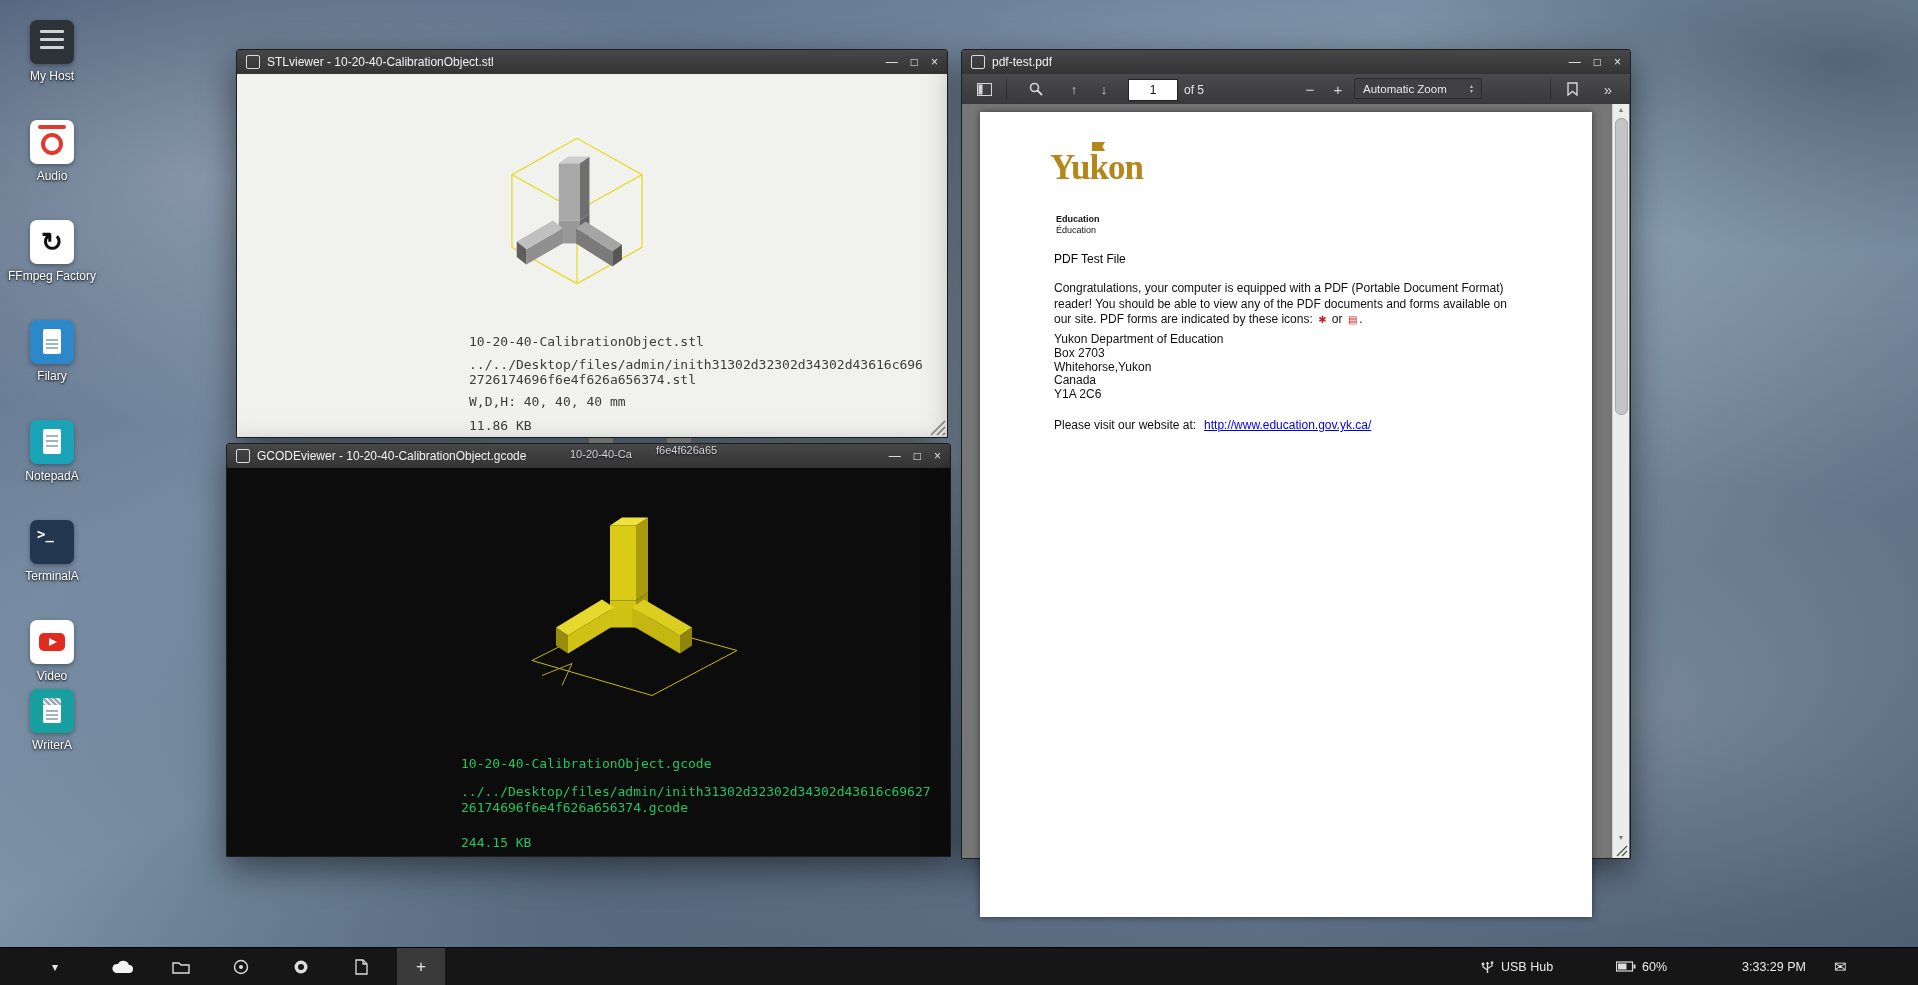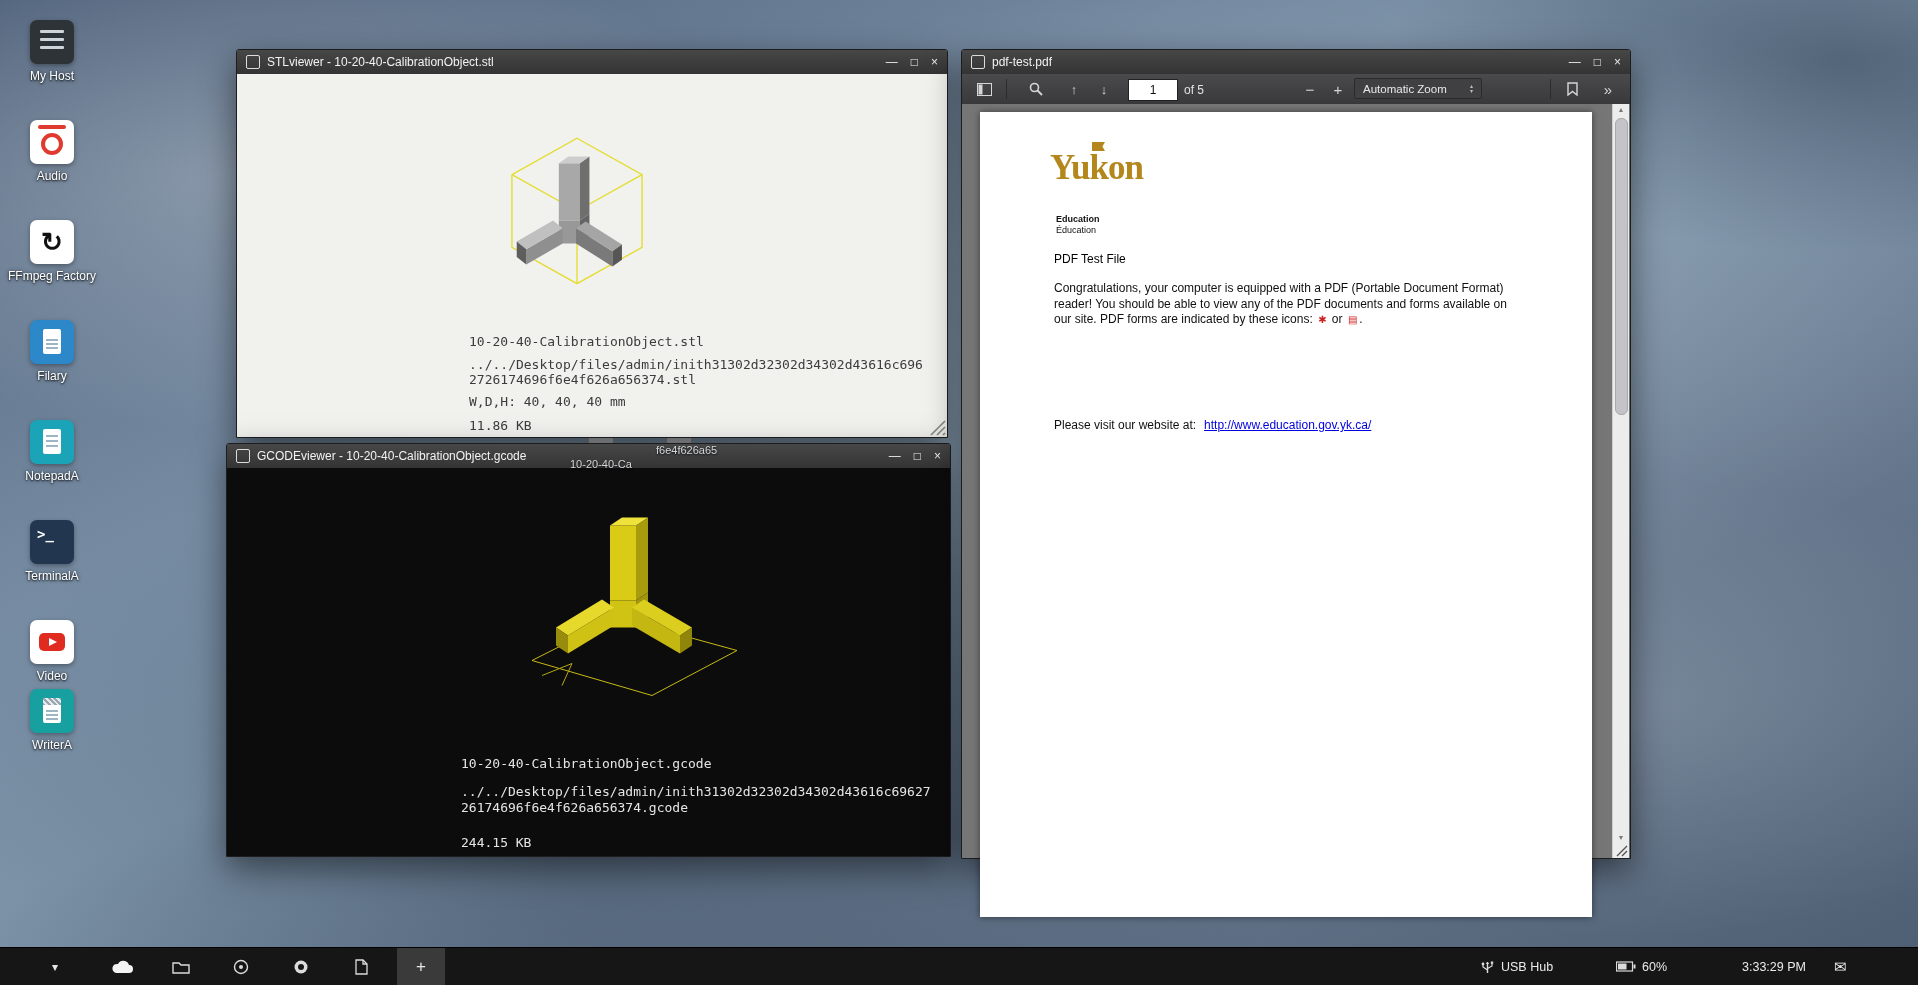--- a/index.html
+++ b/index.html
@@ -340,6 +340,13 @@
             <span class="in-ic">▤</span><span>.</span>
           </div>
         </div>
+        <div class="pdf-addr">
+          <div>Yukon Department of Education</div>
+          <div>Box 2703</div>
+          <div>Whitehorse,Yukon</div>
+          <div>Canada</div>
+          <div>Y1A 2C6</div>
+        </div>
         <div class="pdf-visit">
           <span>Please visit our website at:</span><a href="#">http://www.education.gov.yk.ca/</a>
         </div>

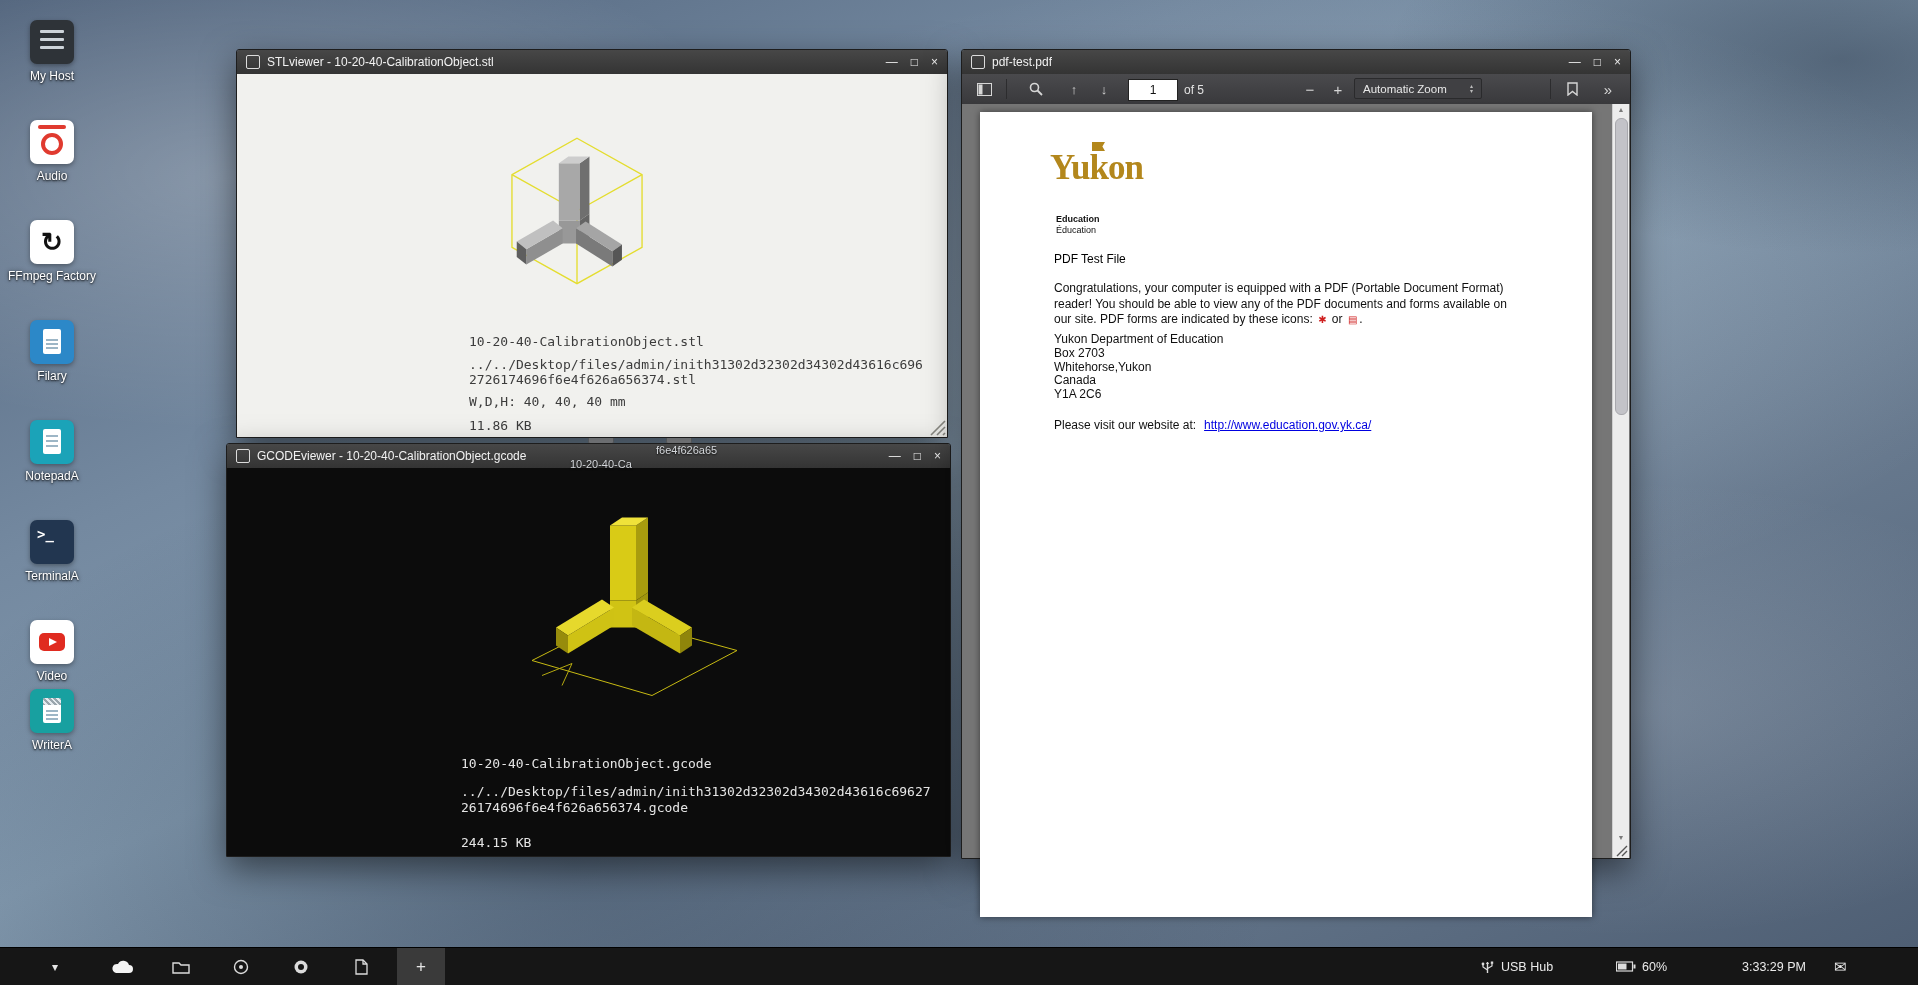--- a/index.html
+++ b/index.html
@@ -181,7 +181,7 @@
 
   <span class="frag-ic" style="left:588px;top:428px"></span>
   <span class="frag-ic" style="left:666px;top:428px"></span>
-  <span class="frag-lb" style="left:570px;top:458px">10-20-40-Ca</span>
+  <span class="frag-lb" style="left:570px;top:448px">10-20-40-Ca</span>
   <span class="frag-lb" style="left:656px;top:444px">f6e4f626a65</span>
 
   <div class="window win-stl">

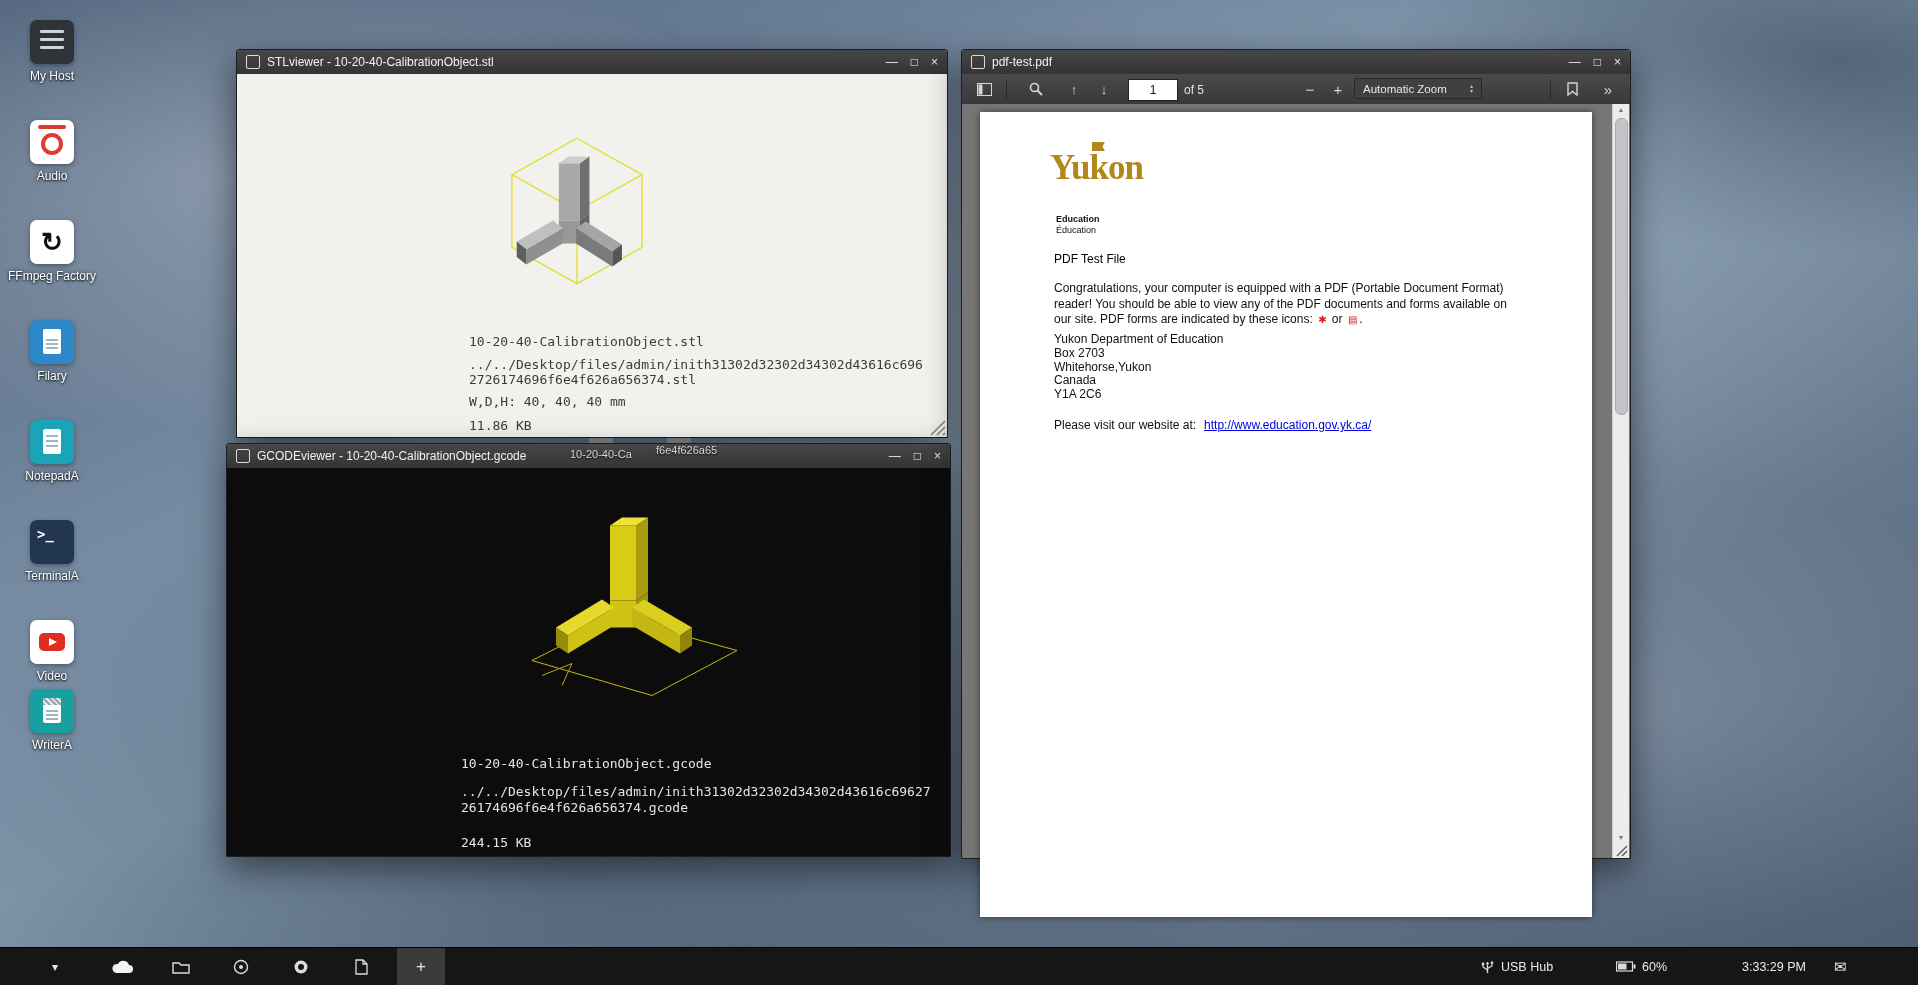--- a/index.html
+++ b/index.html
@@ -65,7 +65,7 @@
   
   .win-gcode{left:226px;top:443px;width:723px;height:412px;z-index:6;}
   .win-gcode .wincontent{background:#0c0c0c;}
-  .gc-info{position:absolute;left:234px;top:288px;font-family:"DejaVu Sans Mono",monospace;font-size:13px;color:#e5e5e5;}
+  .gc-info{position:absolute;left:234px;top:288px;font-family:"DejaVu Sans Mono",monospace;font-size:13px;color:#22c55e;}
   .gc-info .fn{margin-bottom:13px;}
   .gc-info .path{line-height:16px;}
   .gc-info .size{margin-top:19px;}

